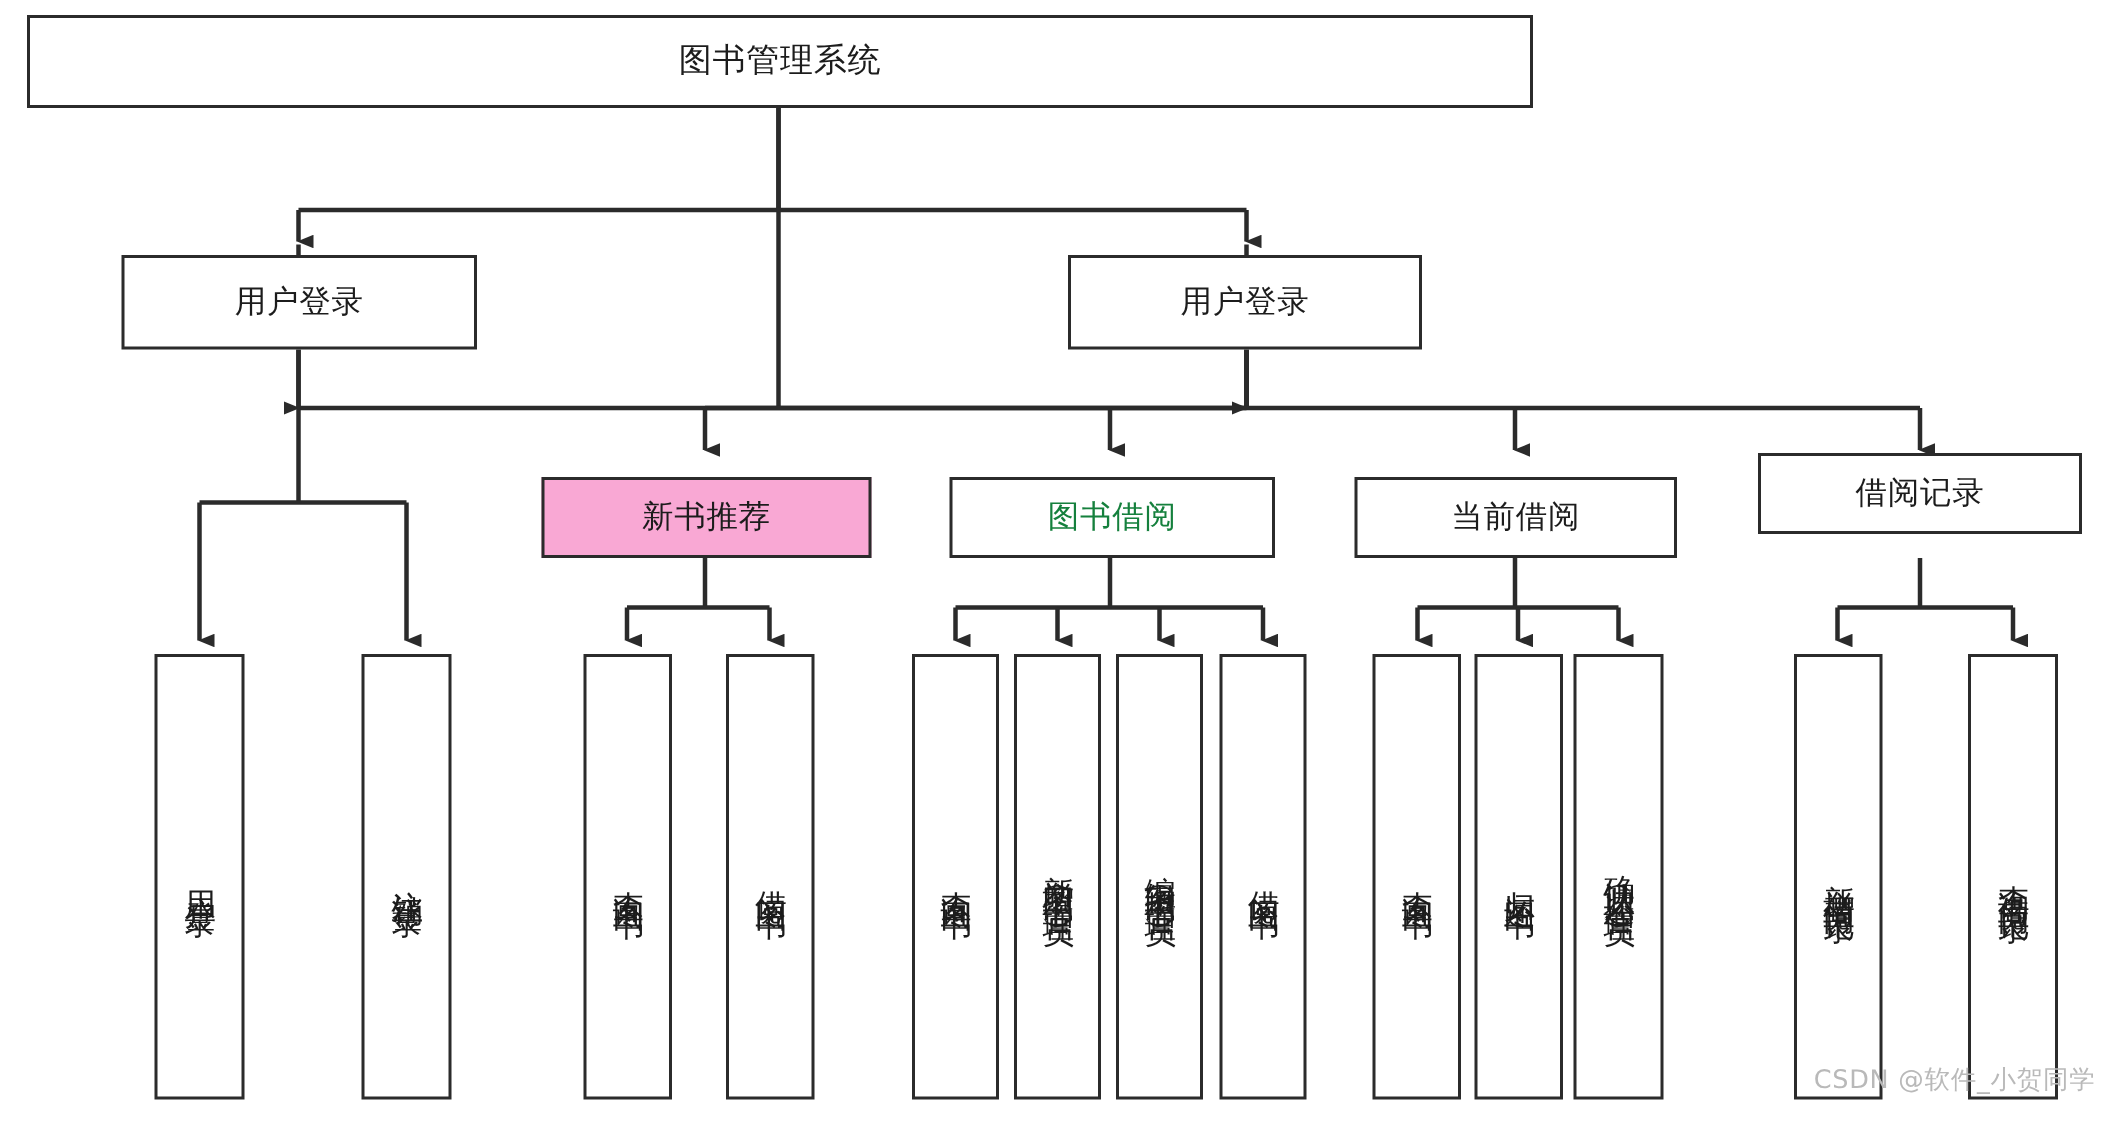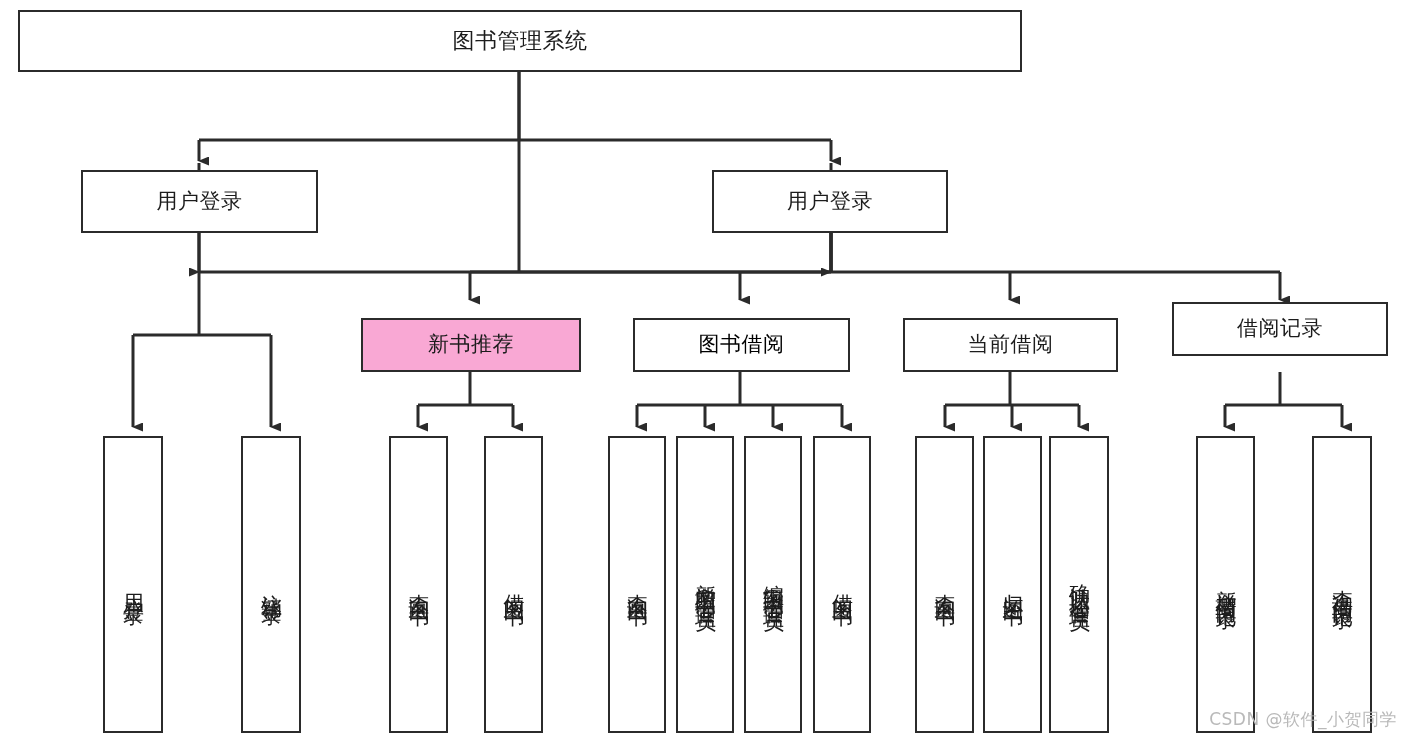--- a/index.html
+++ b/index.html
@@ -159,7 +159,7 @@
   <div class="node h" style="left: 361px; top: 318px; width: 220px; height: 54px; border-color: rgb(43, 43, 43); background: #f9a8d4; color: rgb(28, 28, 28);">
     <span>新书推荐</span>
   </div>
-  <div class="node h" style="left: 633px; top: 318px; width: 217px; height: 54px; border-color: rgb(43, 43, 43); background: rgb(255, 255, 255); color: #000000;">
+  <div class="node h" style="left: 633px; top: 318px; width: 217px; height: 54px; border-color: rgb(43, 43, 43); background: rgb(255, 255, 255); color: #15803d;">
     <span>图书借阅</span>
   </div>
   <div class="node h" style="left: 903px; top: 318px; width: 215px; height: 54px; border-color: rgb(43, 43, 43); background: rgb(255, 255, 255); color: rgb(28, 28, 28);">

